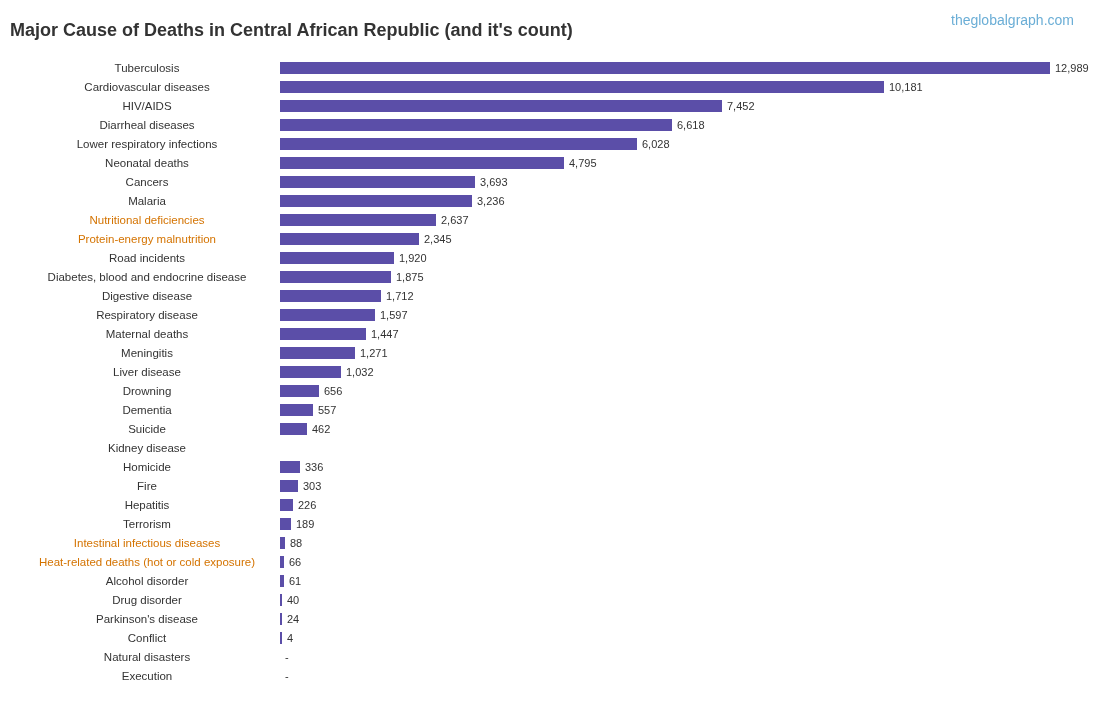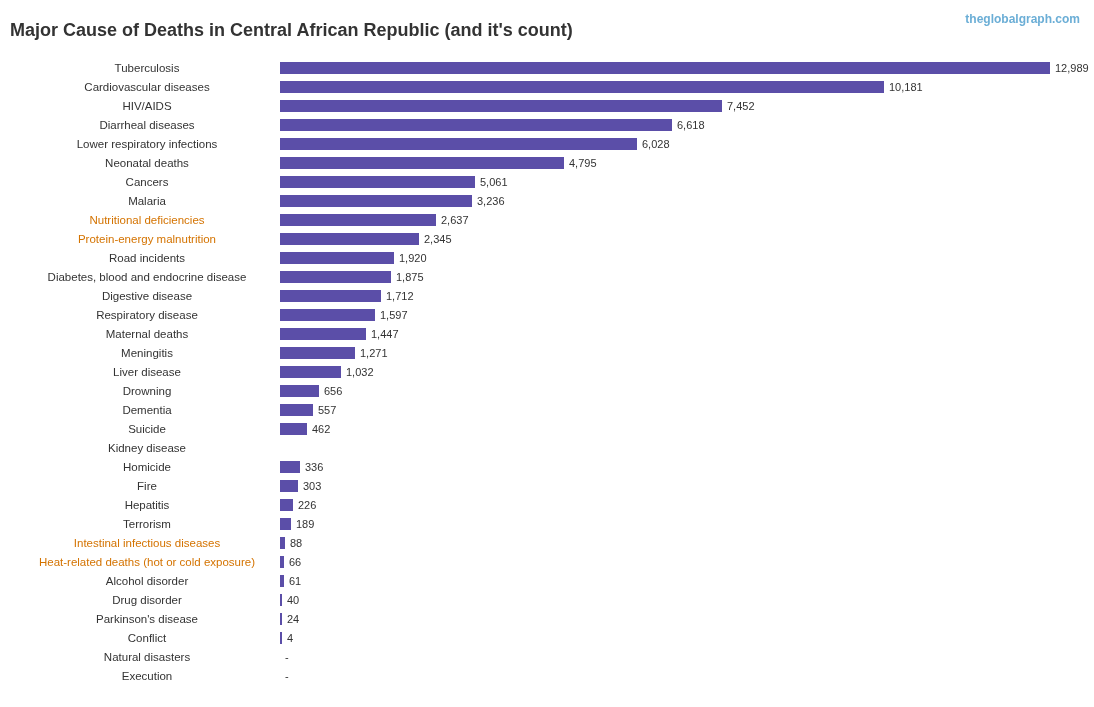--- a/index.html
+++ b/index.html
@@ -26,10 +26,9 @@
     .watermark {
       position: absolute;
       top: 12px;
-      right: 14px;
-      font-size: 12px;
+      right: 20px;
+      font-size: 14px;
       color: #6baed6;
-      font-weight: bold;
     }
     .bar-chart {
       display: flex;

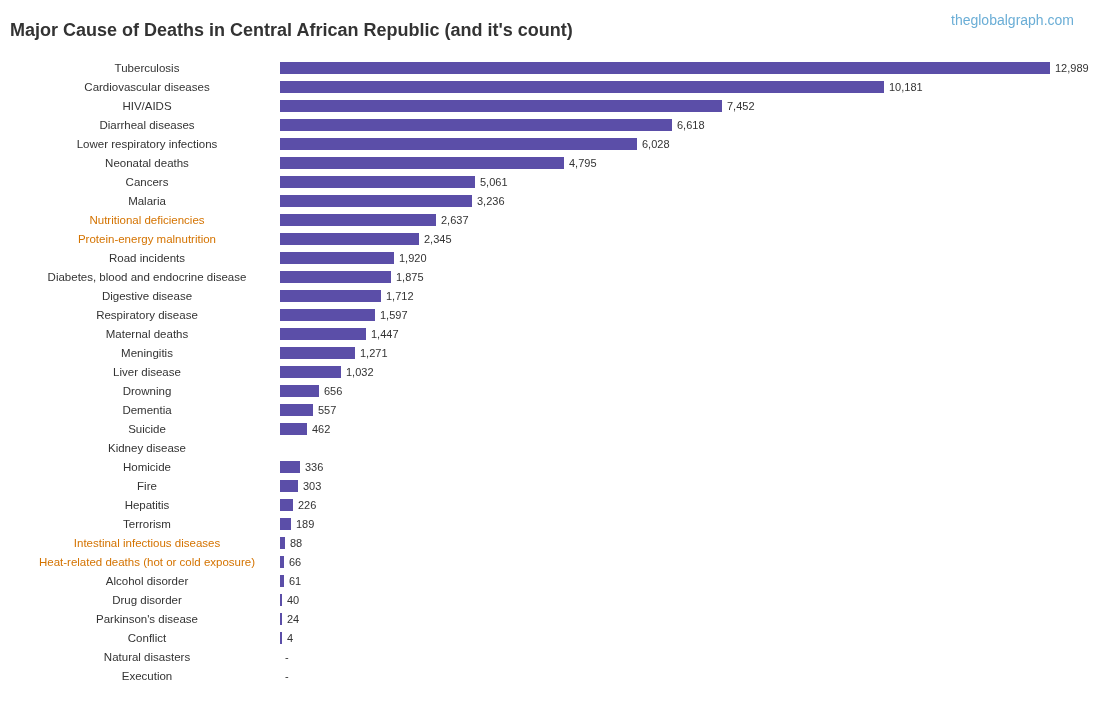--- a/index.html
+++ b/index.html
@@ -122,7 +122,7 @@
         <div class="bar-label">Cancers</div>
         <div class="bar-wrap">
           <div class="bar" style="width: 195px;"></div>
-          <div class="bar-value">5,061</div>
+          <div class="bar-value">3,693</div>
         </div>
       </div>
       <div class="bar-row">

